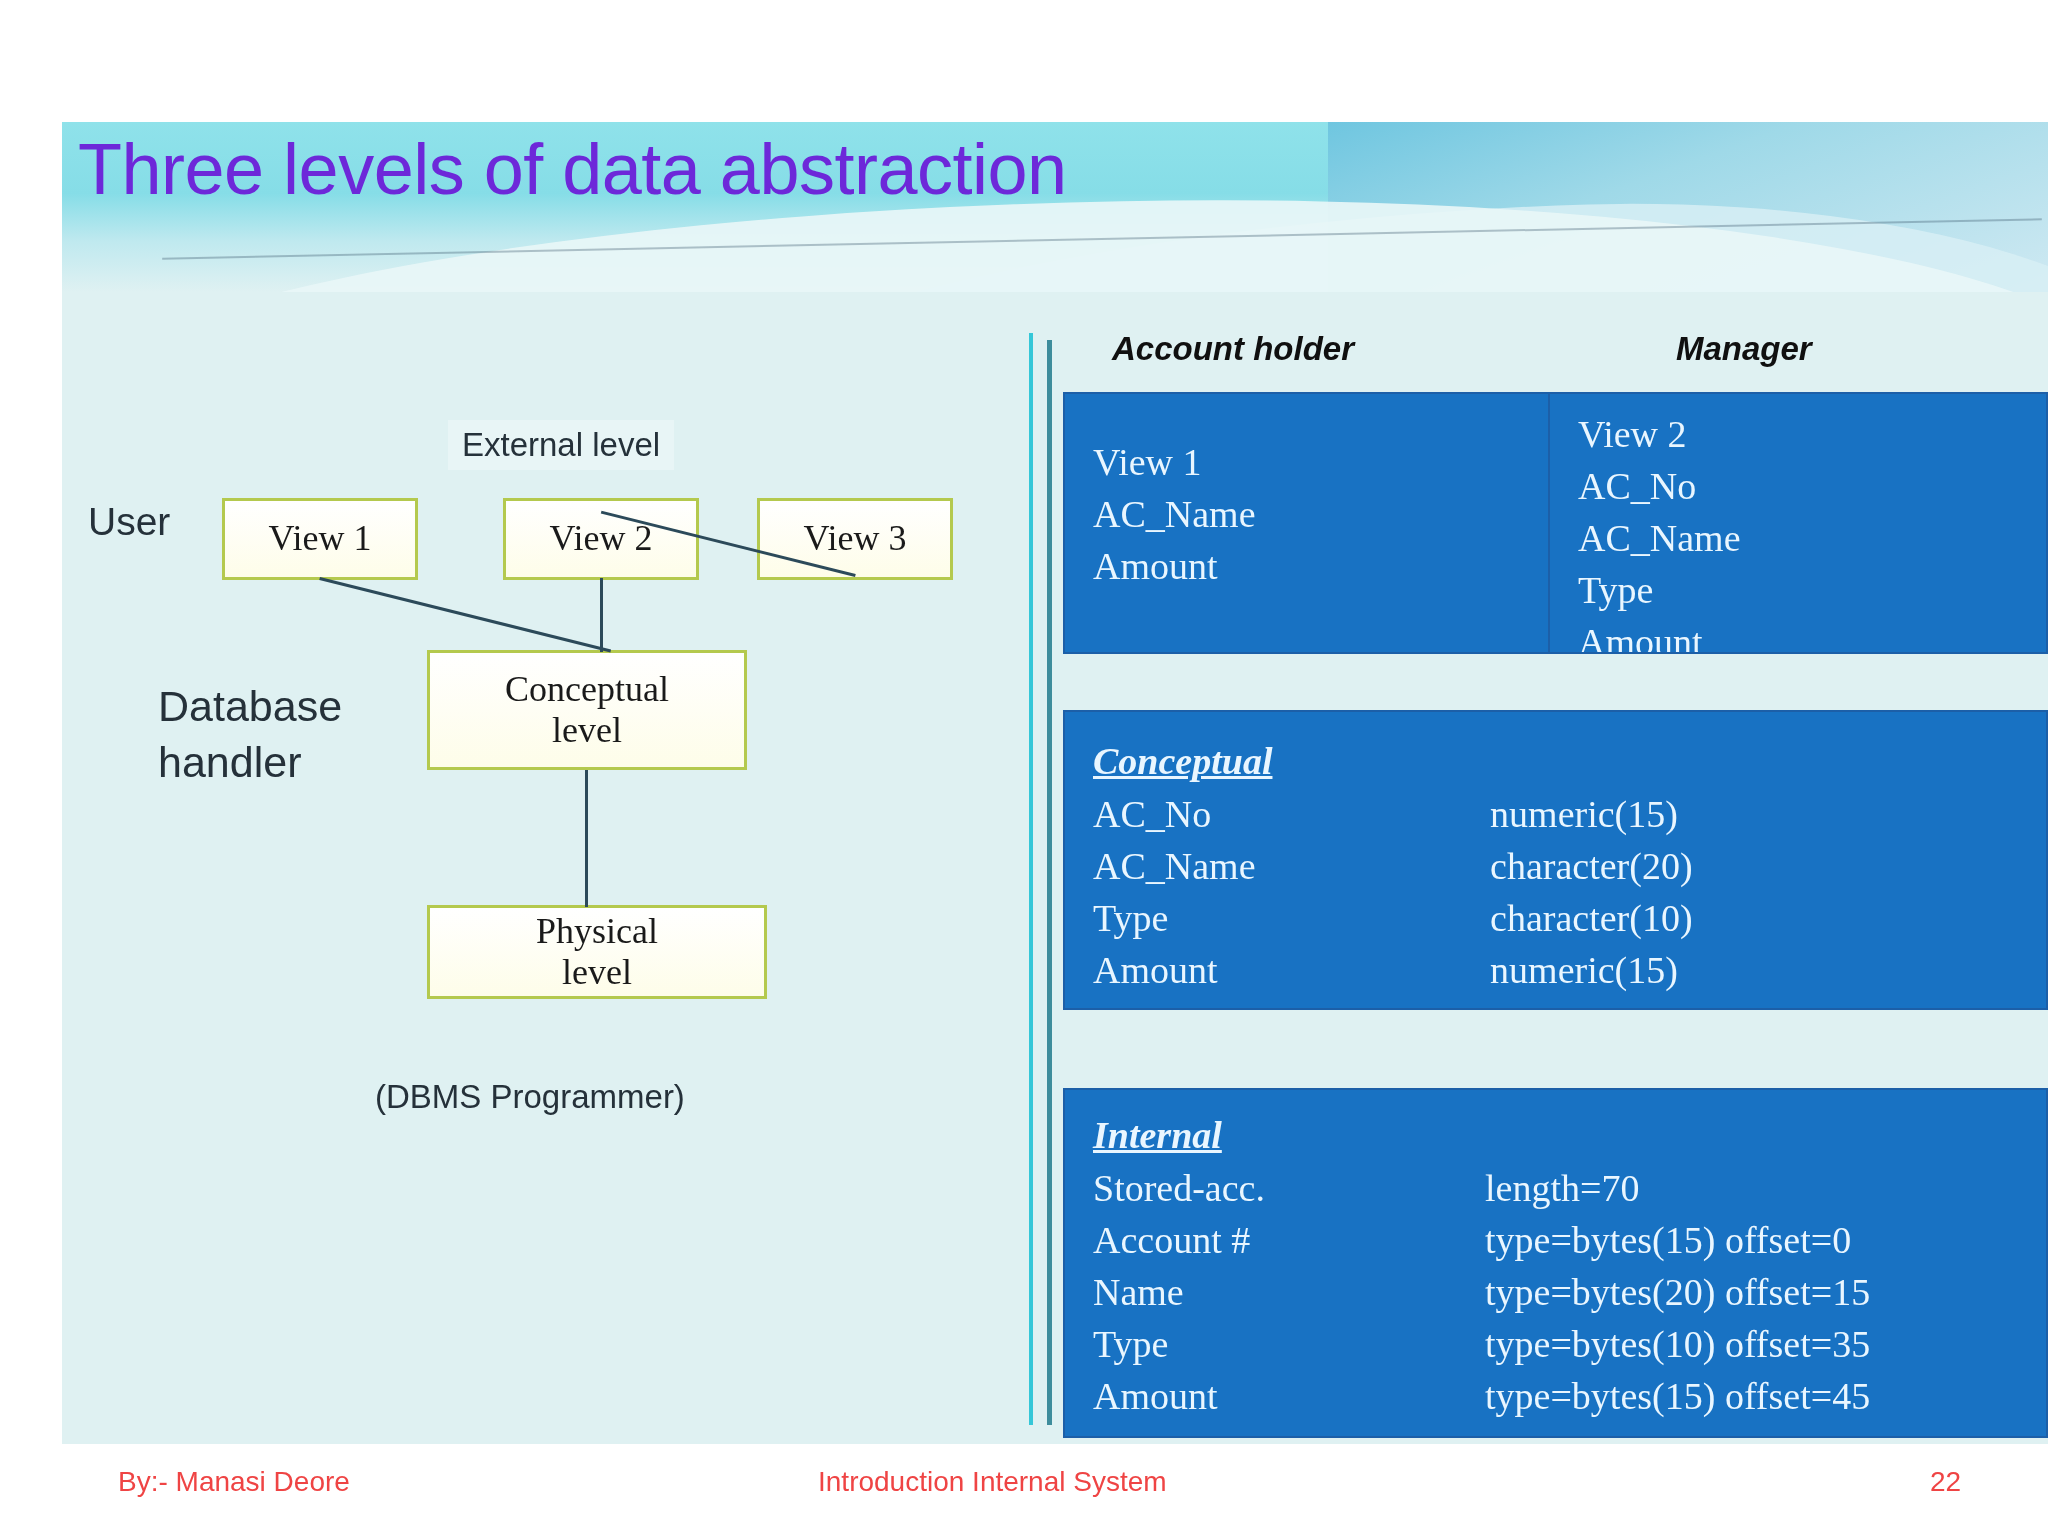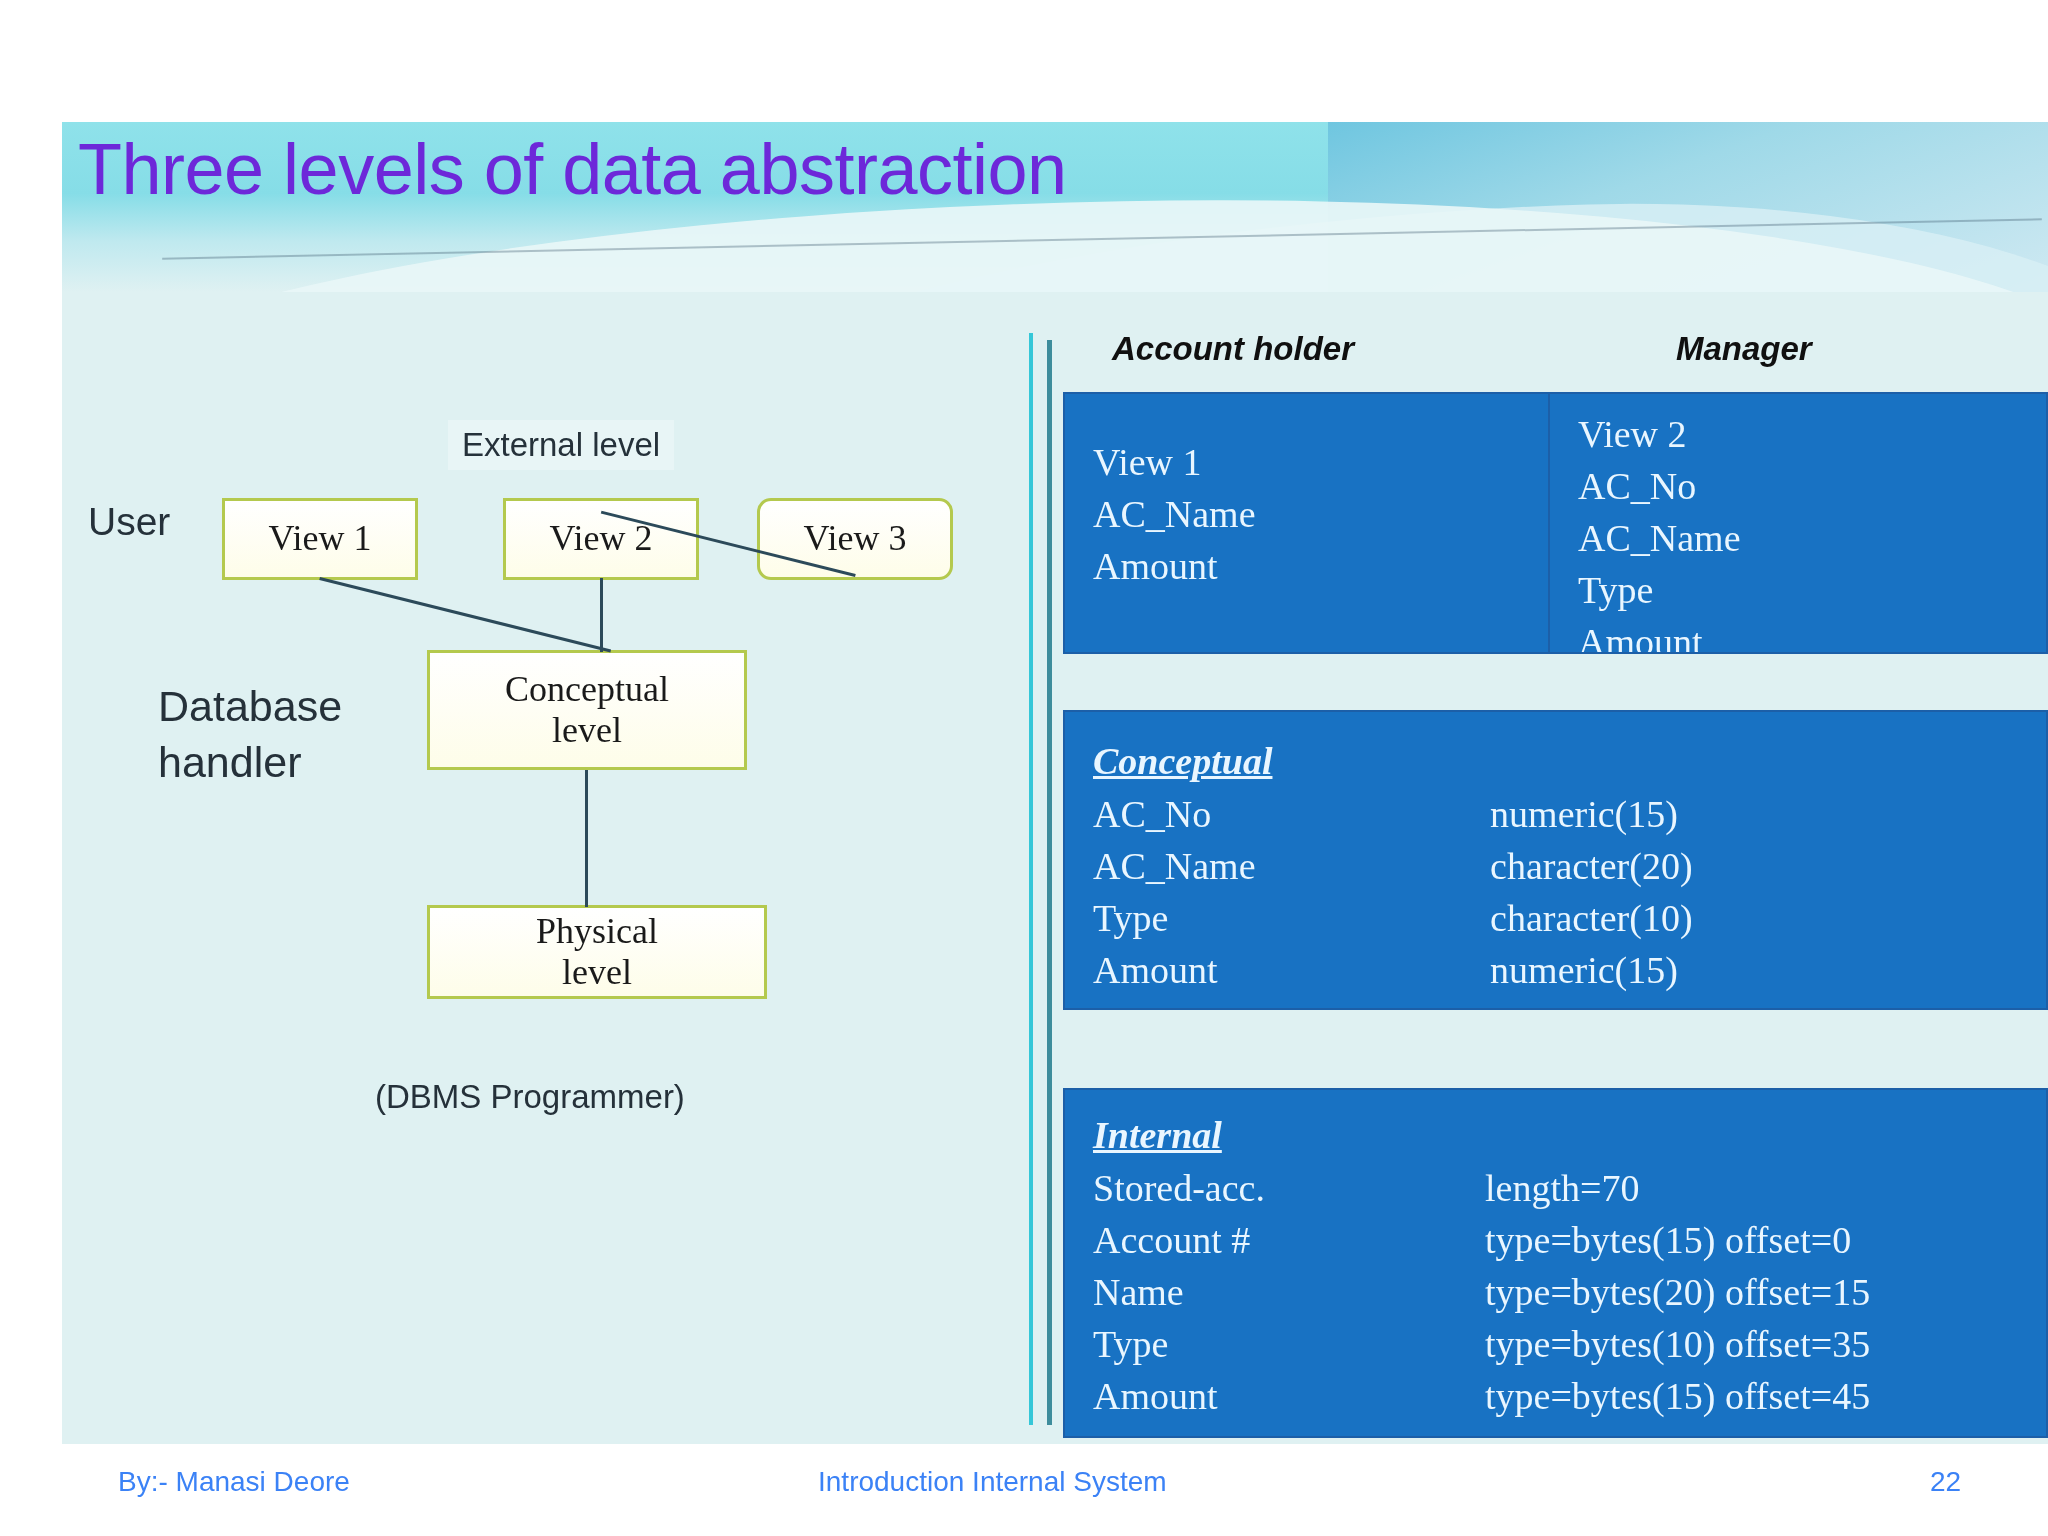--- a/index.html
+++ b/index.html
@@ -93,7 +93,7 @@
   }
   #view1-box { left:222px; top:498px; width:196px; height:82px; }
   #view2-box { left:503px; top:498px; width:196px; height:82px; }
-  #view3-box { left:757px; top:498px; width:196px; height:82px;border-radius:14px; }
+  #view3-box { left:757px; top:498px; width:196px; height:82px; }
   #conceptual-box { left:427px; top:650px; width:320px; height:120px; }
   #physical-box   { left:427px; top:905px; width:340px; height:94px; }
 

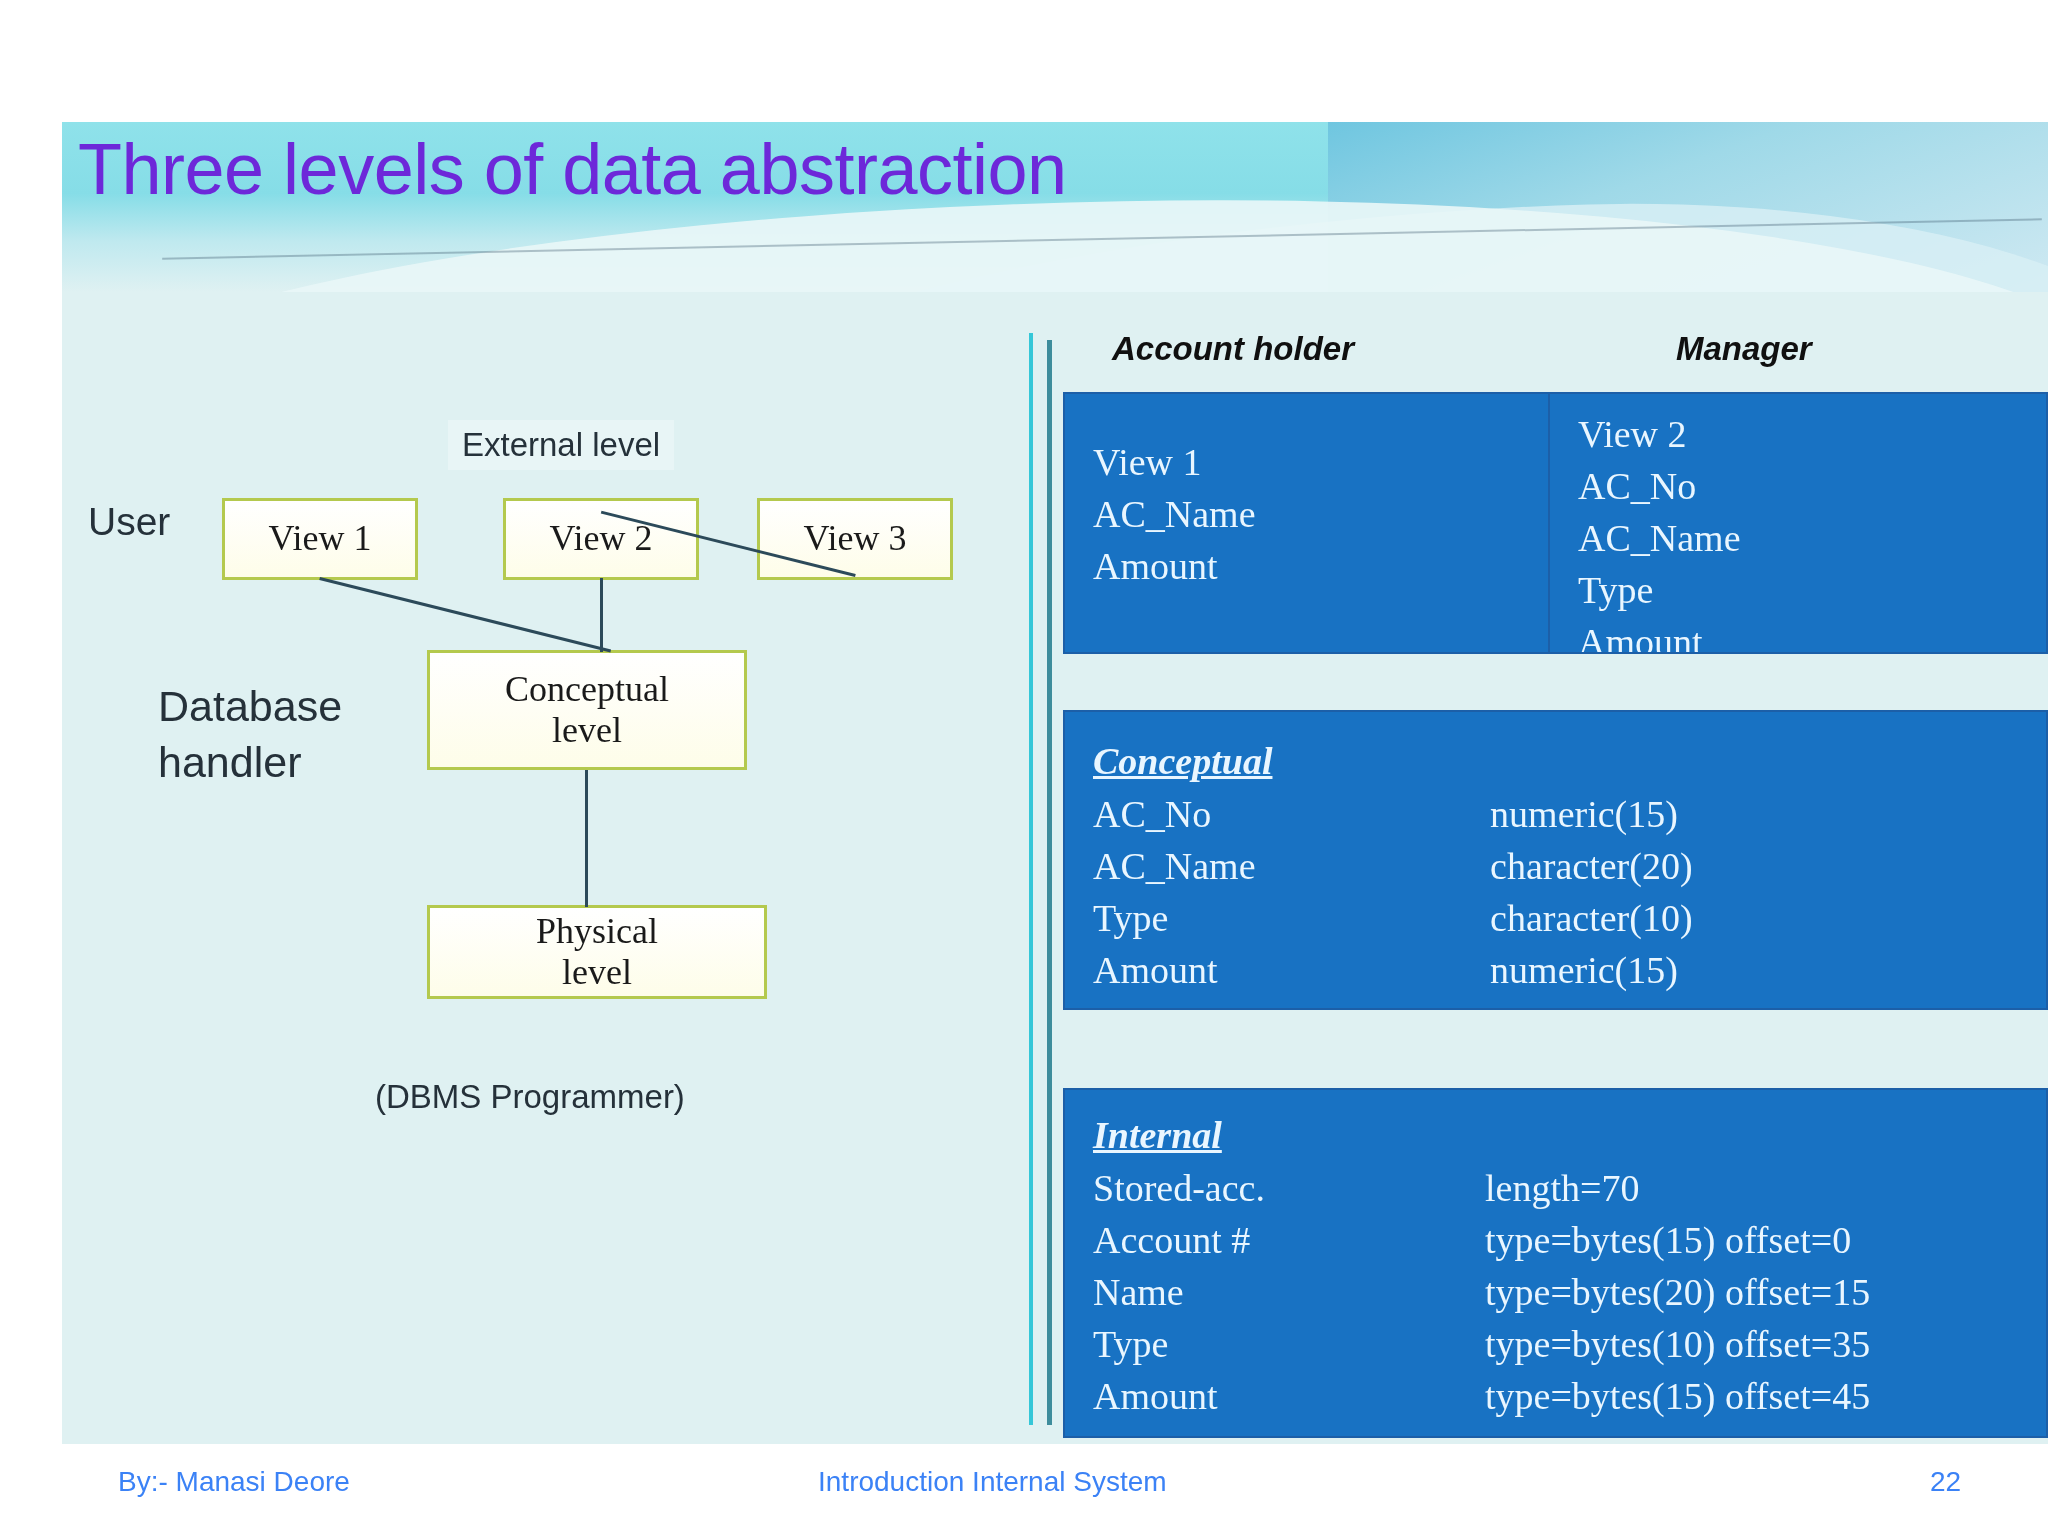--- a/index.html
+++ b/index.html
@@ -146,7 +146,7 @@
   
   .footer-txt {
     position:absolute; top:1466px;
-    font-size:28px; color:#3b82f6;
+    font-size:28px; color:#ef4444;
     font-family:"Liberation Sans", sans-serif;
     white-space:nowrap;
   }

